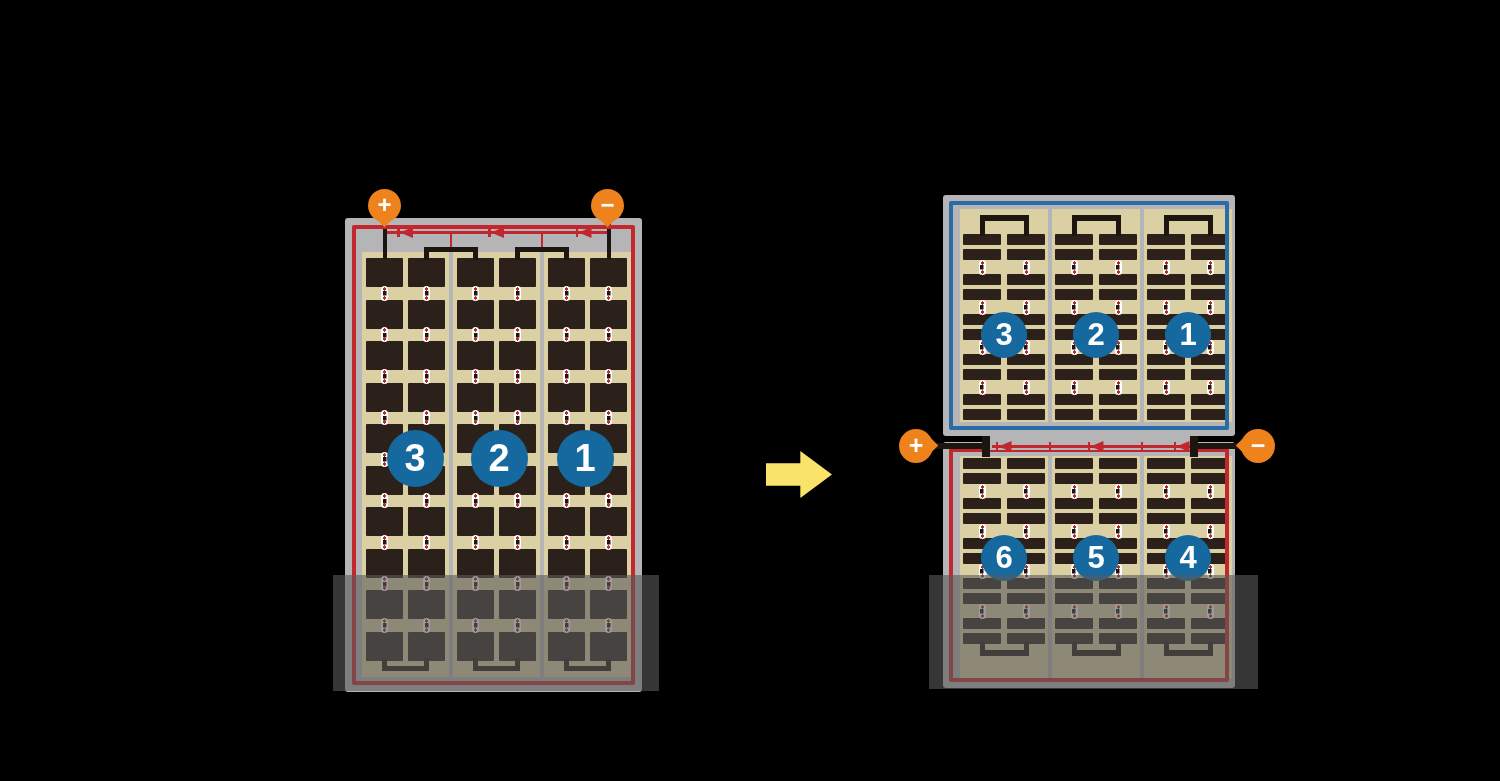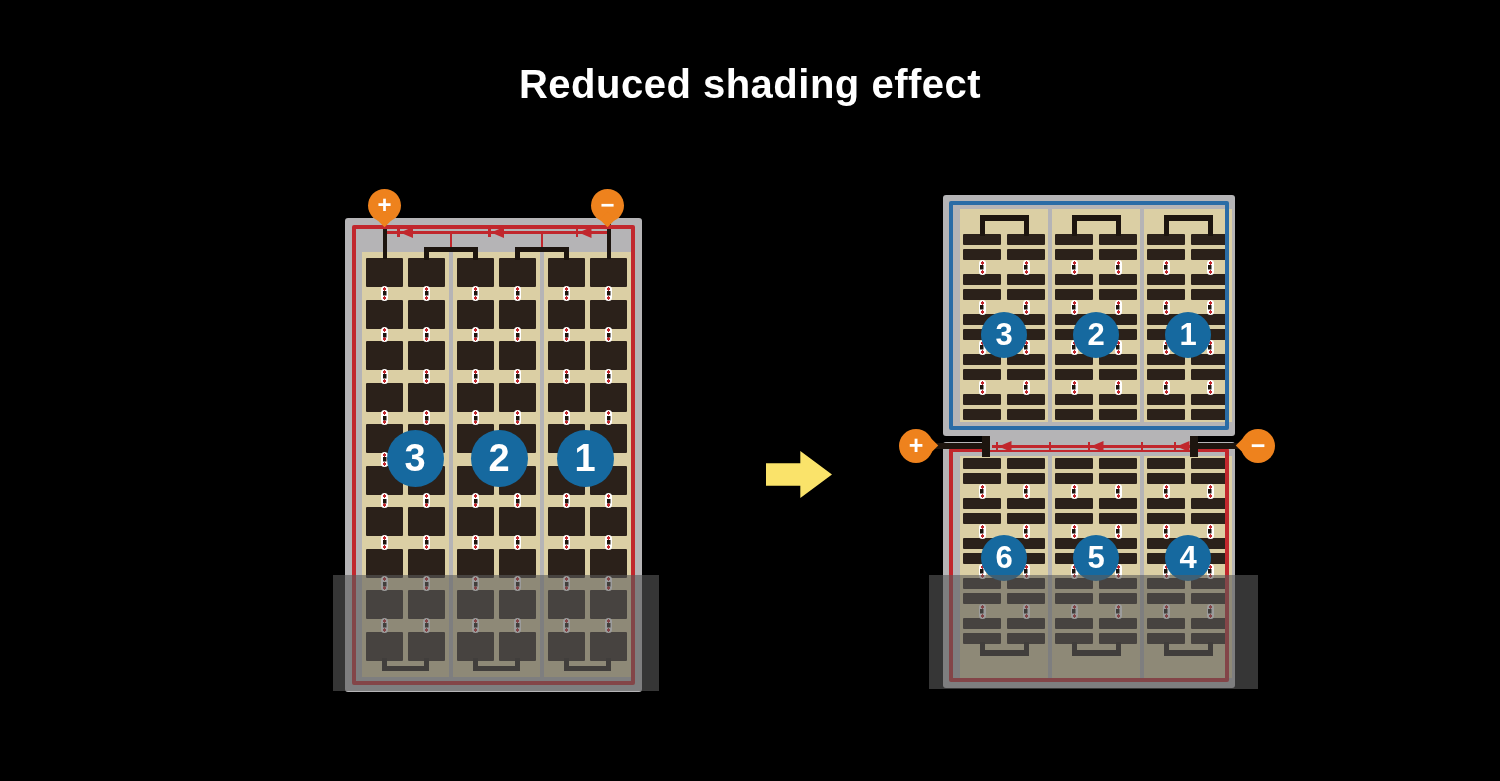--- a/index.html
+++ b/index.html
@@ -48,7 +48,6 @@
 
 <div class="stage">
 
-  <div class="title">Reduced shading effect</div>
 
   <div class="terminal t-sm tail-bottom" style="left:368px;top:189px;">
     <span class="sym">+</span>

